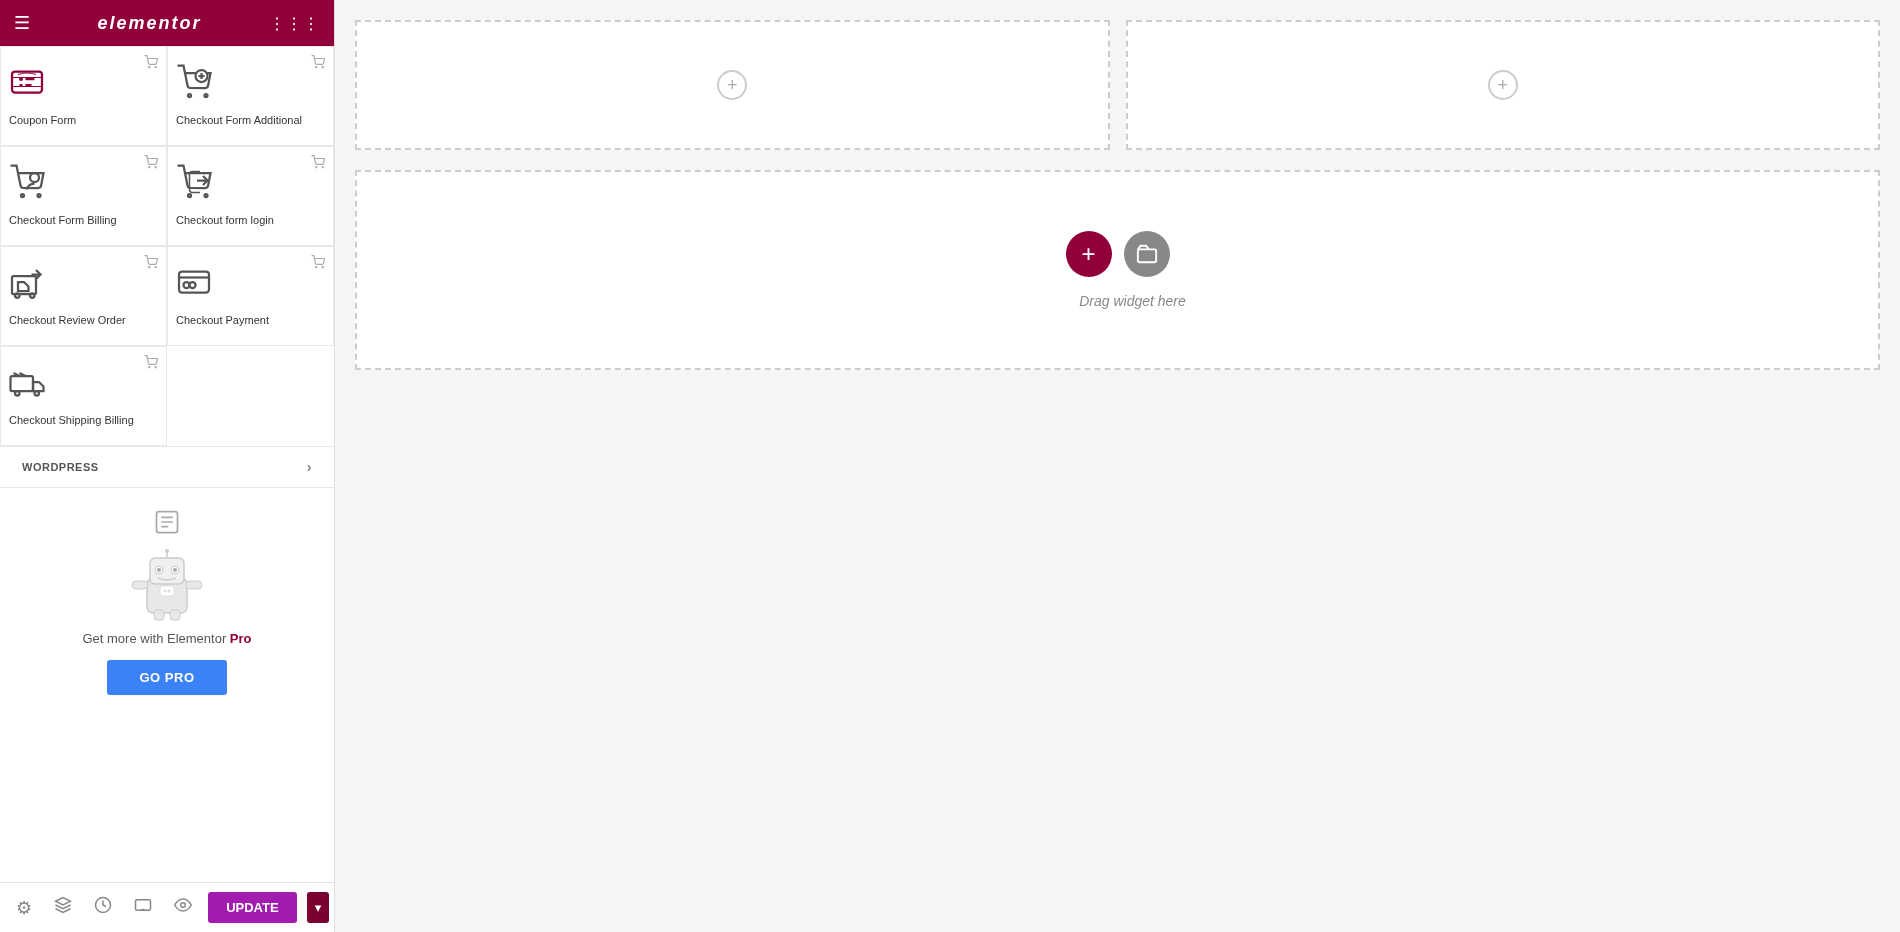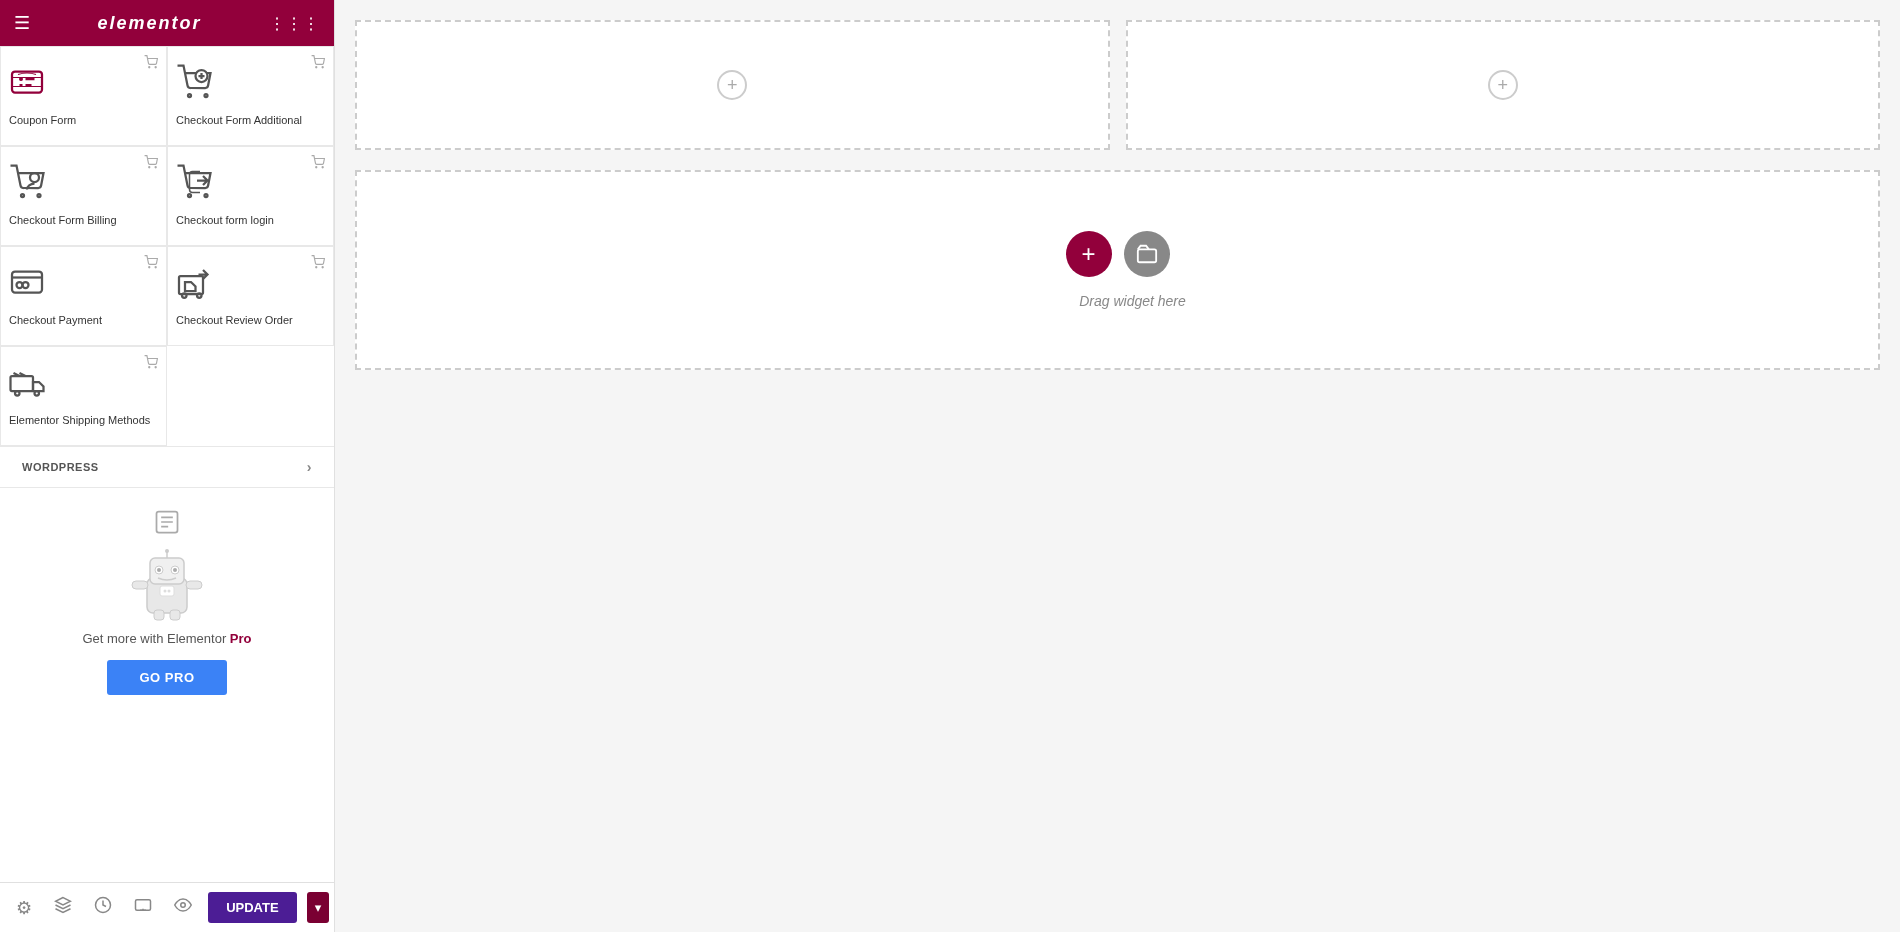--- a/index.html
+++ b/index.html
@@ -382,25 +382,6 @@
       </span>
       <span class="widget-icon">
         <svg width="36" height="36" viewBox="0 0 24 24" fill="none" stroke="#555" stroke-width="1.5">
-          <rect x="2" y="5" width="20" height="14" rx="2"></rect>
-          <path d="M2 9h20"></path>
-          <circle cx="7" cy="14" r="2" stroke="#555"></circle>
-          <circle cx="11" cy="14" r="2" stroke="#555"></circle>
-        </svg>
-      </span>
-      <span class="widget-label">Checkout Payment</span>
-    </div>
-
-    <div class="widget-item">
-      <span class="cart-badge">
-        <svg width="14" height="14" viewBox="0 0 24 24" fill="none" stroke="#aaa" stroke-width="2">
-            <circle cx="9" cy="21" r="1"></circle>
-            <circle cx="20" cy="21" r="1"></circle>
-            <path d="M1 1h4l2.68 13.39a2 2 0 0 0 2 1.61h9.72a2 2 0 0 0 2-1.61L23 6H6"></path>
-          </svg>
-      </span>
-      <span class="widget-icon">
-        <svg width="36" height="36" viewBox="0 0 24 24" fill="none" stroke="#555" stroke-width="1.5">
           <rect x="2" y="8" width="16" height="12" rx="1"></rect>
           <path d="M6 12h4l3 3v3h-7V12z" stroke="#555" fill="none"></path>
           <circle cx="5.5" cy="21" r="1.5"></circle>
@@ -409,6 +390,25 @@
         </svg>
       </span>
       <span class="widget-label">Checkout Review Order</span>
+    </div>
+
+    <div class="widget-item">
+      <span class="cart-badge">
+        <svg width="14" height="14" viewBox="0 0 24 24" fill="none" stroke="#aaa" stroke-width="2">
+            <circle cx="9" cy="21" r="1"></circle>
+            <circle cx="20" cy="21" r="1"></circle>
+            <path d="M1 1h4l2.68 13.39a2 2 0 0 0 2 1.61h9.72a2 2 0 0 0 2-1.61L23 6H6"></path>
+          </svg>
+      </span>
+      <span class="widget-icon">
+        <svg width="36" height="36" viewBox="0 0 24 24" fill="none" stroke="#555" stroke-width="1.5">
+          <rect x="2" y="5" width="20" height="14" rx="2"></rect>
+          <path d="M2 9h20"></path>
+          <circle cx="7" cy="14" r="2" stroke="#555"></circle>
+          <circle cx="11" cy="14" r="2" stroke="#555"></circle>
+        </svg>
+      </span>
+      <span class="widget-label">Checkout Payment</span>
     </div>
 
     <div class="widget-item">

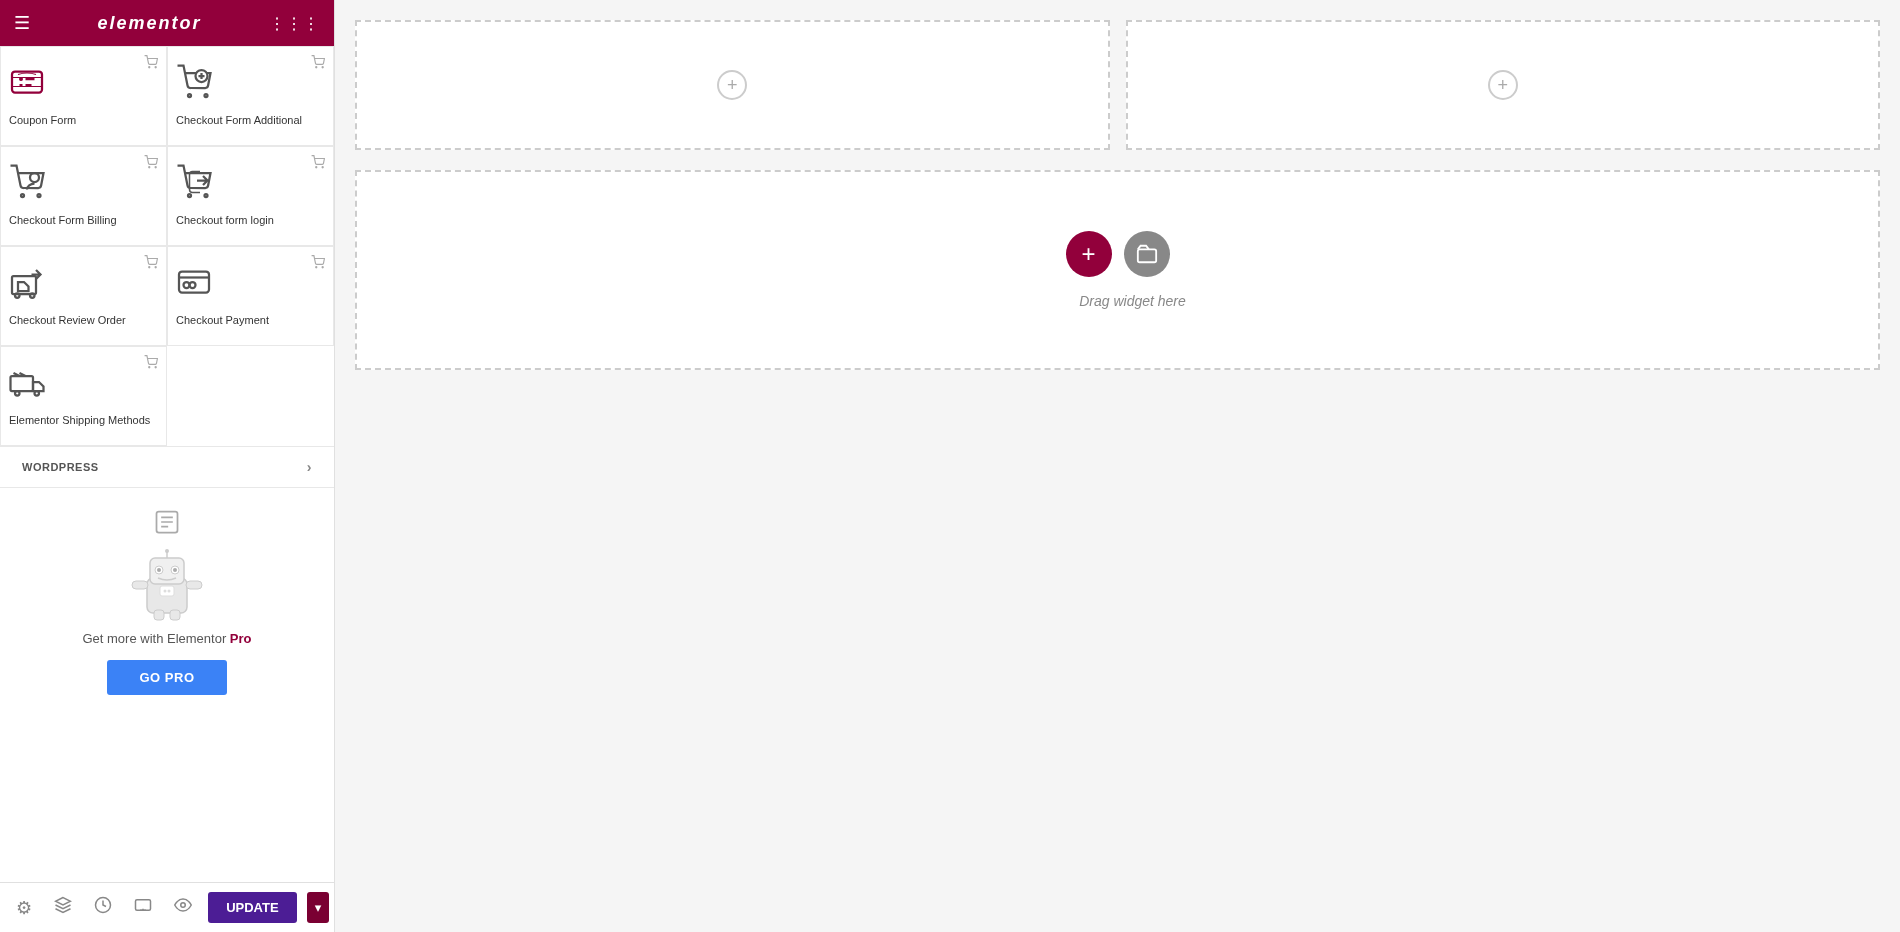--- a/index.html
+++ b/index.html
@@ -428,7 +428,7 @@
           <path d="M7 6l4 2M3 6l4 2" stroke="#555"></path>
         </svg>
       </span>
-      <span class="widget-label">Elementor Shipping Methods</span>
+      <span class="widget-label">Checkout Shipping Billing</span>
     </div>
 
   </div>

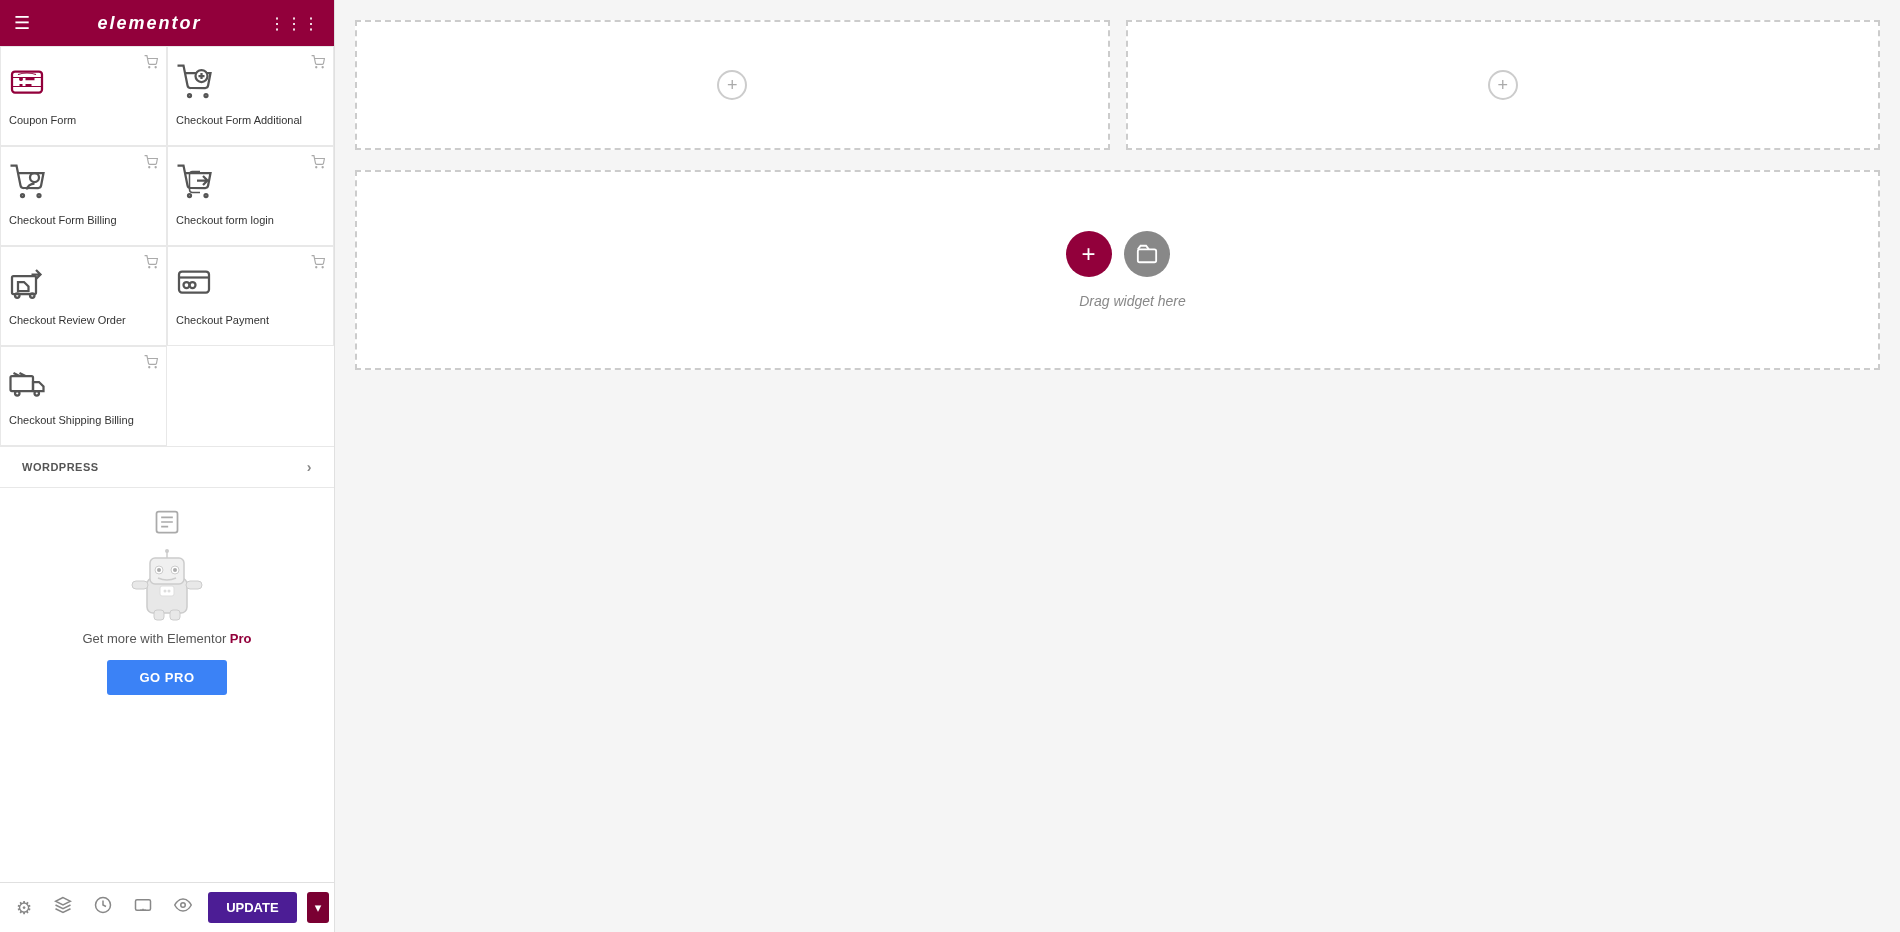--- a/index.html
+++ b/index.html
@@ -137,7 +137,7 @@
       padding: 6px;
     }
     #update-btn {
-      background: #4c1d95;
+      background: #a21caf;
       color: #fff;
       border: none;
       border-radius: 3px;

